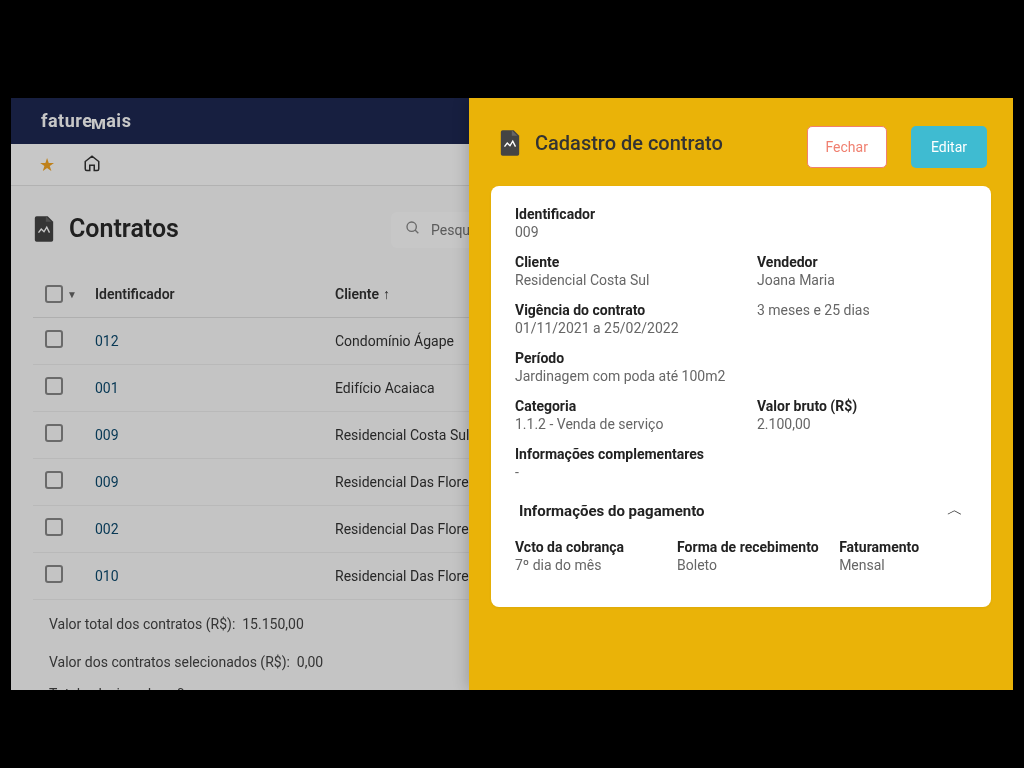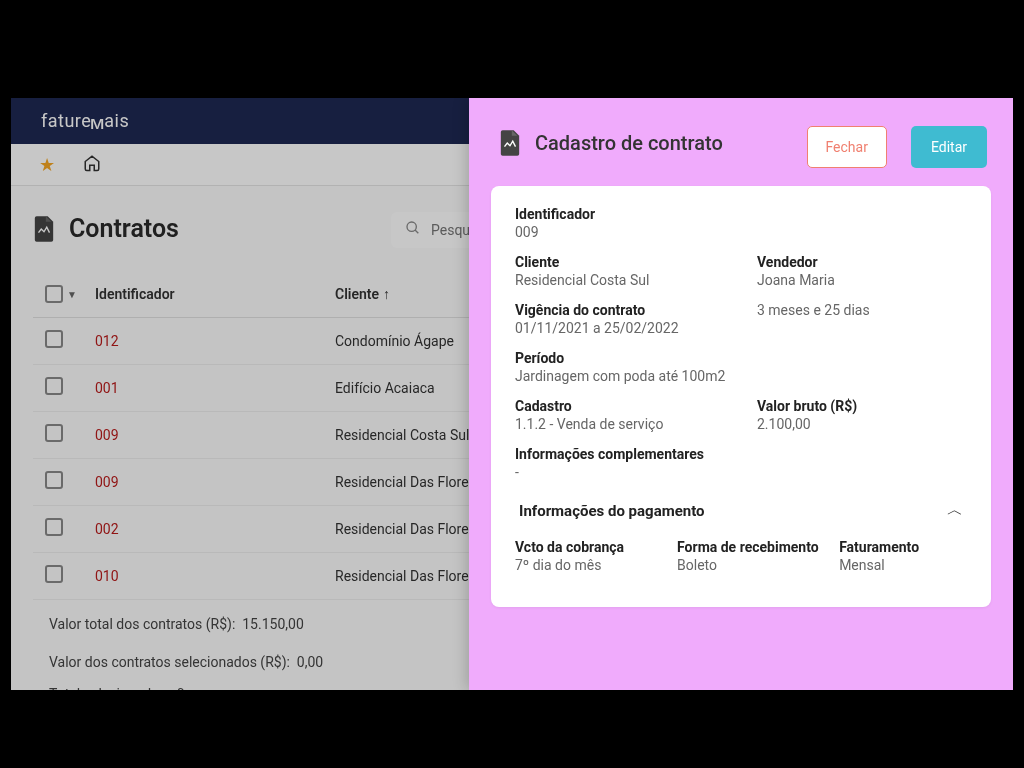--- a/index.html
+++ b/index.html
@@ -6,7 +6,7 @@
 body { background: #000; width: 1024px; height: 768px; overflow: hidden; position: relative; }
 .app-frame { position: absolute; top: 98px; left: 11px; width: 1002px; height: 592px; background: #f5f5f5; overflow: hidden; }
 .header-bar { background: #1e2852; height: 46px; display: flex; align-items: center; padding: 0 30px; }
-.logo { color: #fff; font-size: 18px; font-weight: 400; letter-spacing: 0.5px; }
+.logo { color: #fff; font-size: 18px; font-weight: 700; letter-spacing: 0.5px; }
 .nav-bar { background: #fff; height: 42px; display: flex; align-items: center; padding: 0 28px; gap: 28px; border-bottom: 1px solid #e5e5e5; }
 .star-icon { color: #f5a623; font-size: 18px; }
 .home-icon { color: #333; font-size: 18px; }

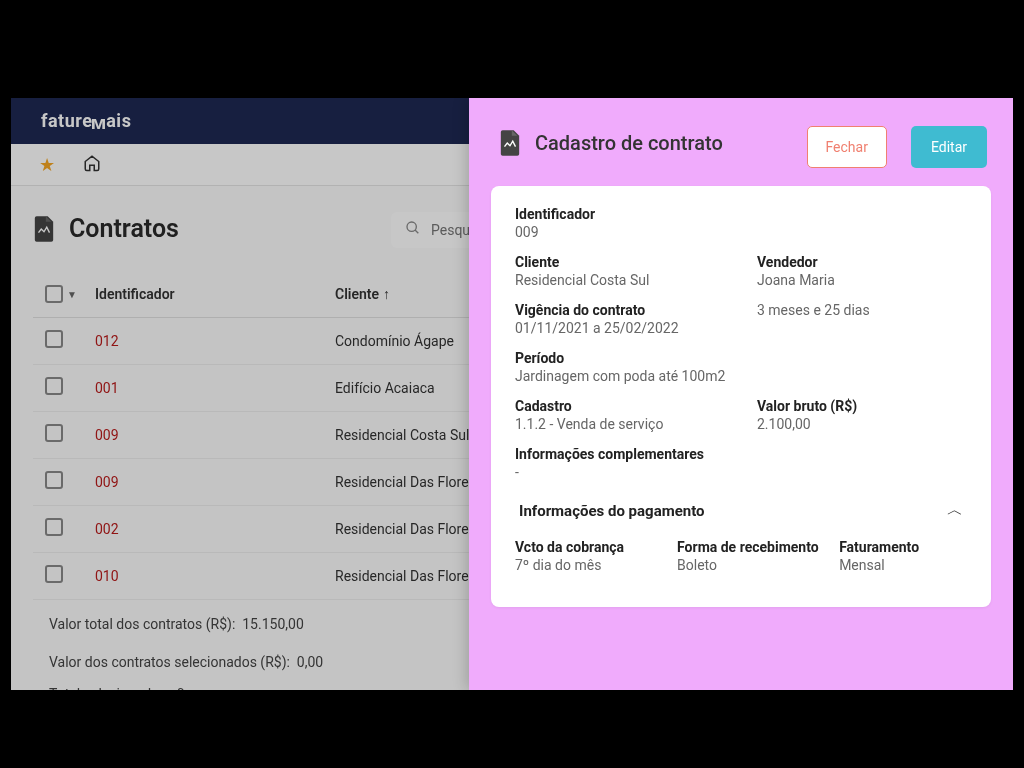--- a/index.html
+++ b/index.html
@@ -32,7 +32,7 @@
 .footer-pag { display: flex; justify-content: space-between; align-items: center; padding: 10px 16px; font-size: 14px; color: #444; }
 .pag-right { display: flex; align-items: center; gap: 12px; }
 .overlay { position: absolute; top: 98px; left: 11px; width: 1002px; height: 592px; background: rgba(0,0,0,0.22); }
-.drawer { position: absolute; top: 98px; right: 11px; width: 544px; height: 592px; background: #f0abfc; box-shadow: -2px 0 14px rgba(0,0,0,0.2); }
+.drawer { position: absolute; top: 98px; right: 11px; width: 544px; height: 592px; background: #eab308; box-shadow: -2px 0 14px rgba(0,0,0,0.2); }
 .drawer-header { display: flex; align-items: center; justify-content: space-between; padding: 20px 26px 18px 30px; }
 .drawer-title-wrap { display: flex; align-items: center; gap: 14px; }
 .drawer-title { font-size: 20px; font-weight: 500; color: #333; }

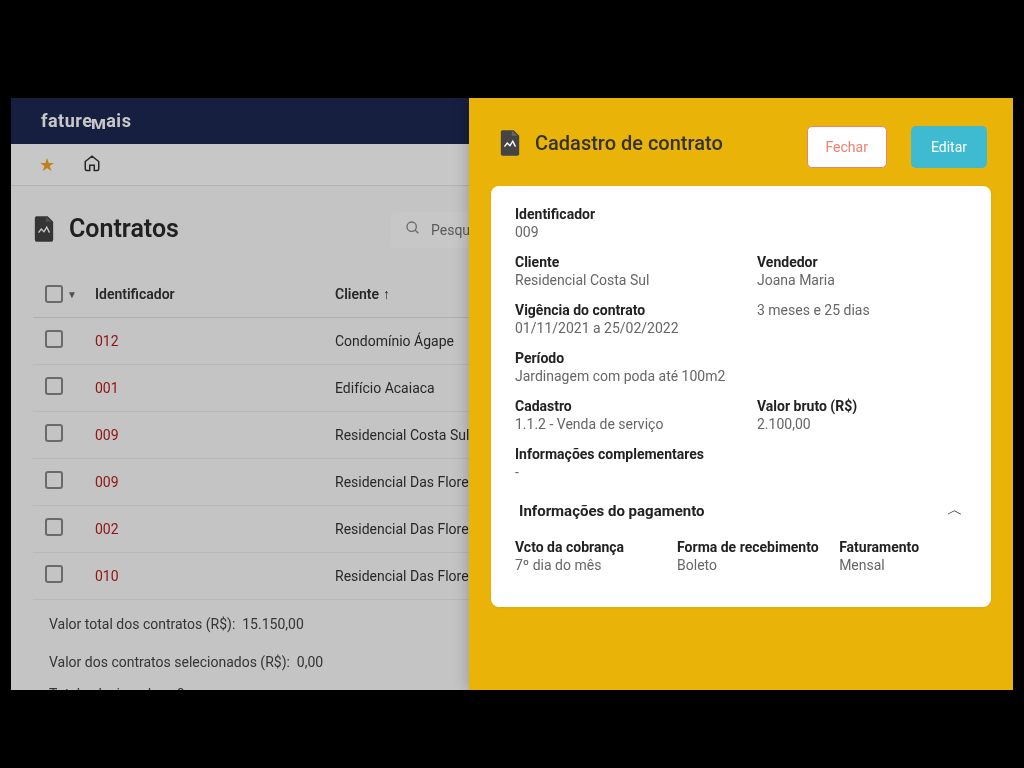--- a/index.html
+++ b/index.html
@@ -24,7 +24,7 @@
 .sort-arrow { font-size: 14px; }
 .tbody-row { display: flex; align-items: center; padding: 12px 12px; border-bottom: 1px solid #eee; }
 .td-check { width: 50px; }
-.td-id { width: 240px; font-size: 14px; color: #b91c1c; }
+.td-id { width: 240px; font-size: 14px; color: #0c4a6e; }
 .td-cli { width: 280px; font-size: 14px; color: #333; }
 .checkbox { width: 18px; height: 18px; border: 2px solid #888; border-radius: 3px; display: inline-block; }
 .dropdown-caret { font-size: 10px; color: #666; }

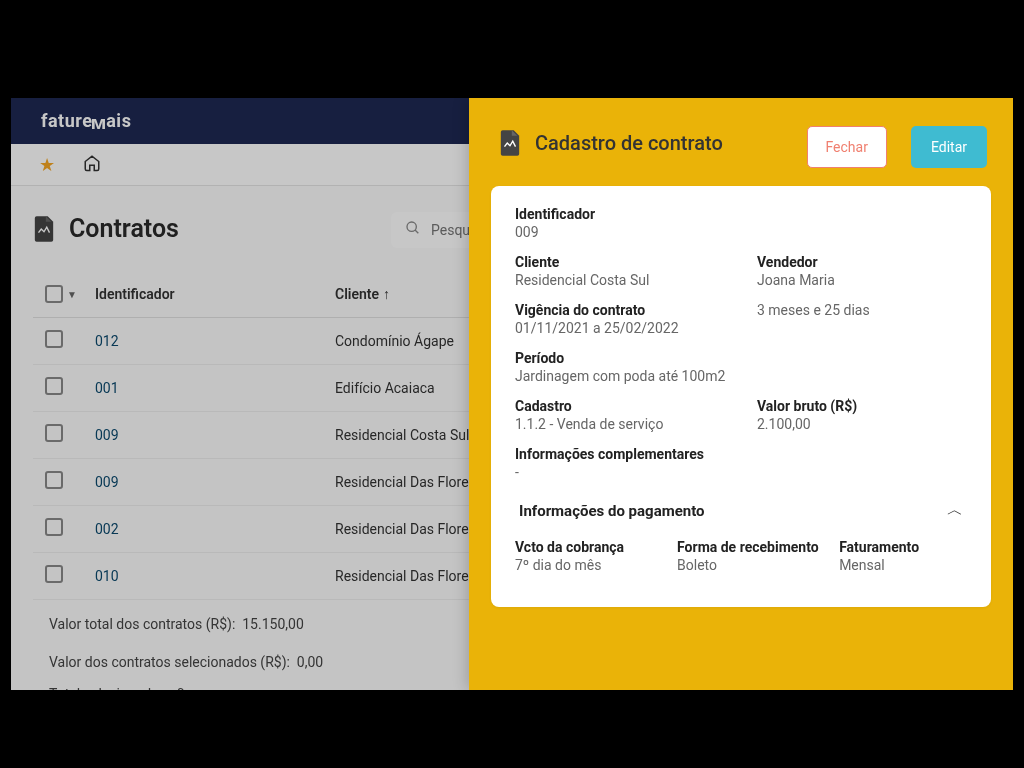--- a/index.html
+++ b/index.html
@@ -196,7 +196,7 @@
       <div class="field-value">Jardinagem com poda até 100m2</div>
       <div class="two-col">
         <div class="col-l">
-          <div class="field-label">Cadastro</div>
+          <div class="field-label">Categoria</div>
           <div class="field-value">1.1.2 - Venda de serviço</div>
         </div>
         <div class="col-r">

